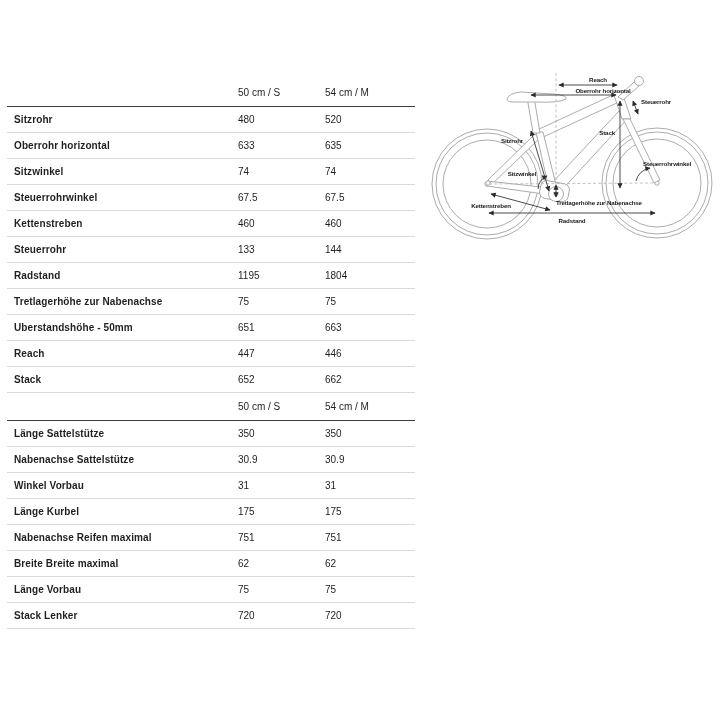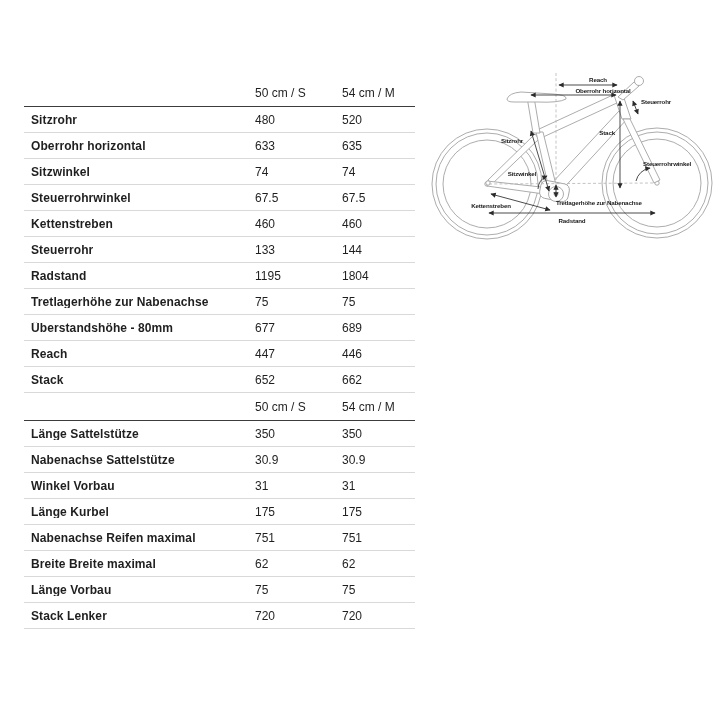--- a/index.html
+++ b/index.html
@@ -18,9 +18,8 @@
     display:grid;
     grid-template-columns:231px 87px 1fr;
     align-items:center;
-    font-size:12px;
+    font-size:10px;
     line-height:1;
-    margin-left:17px;
   }
   .thead {
     height:27px;

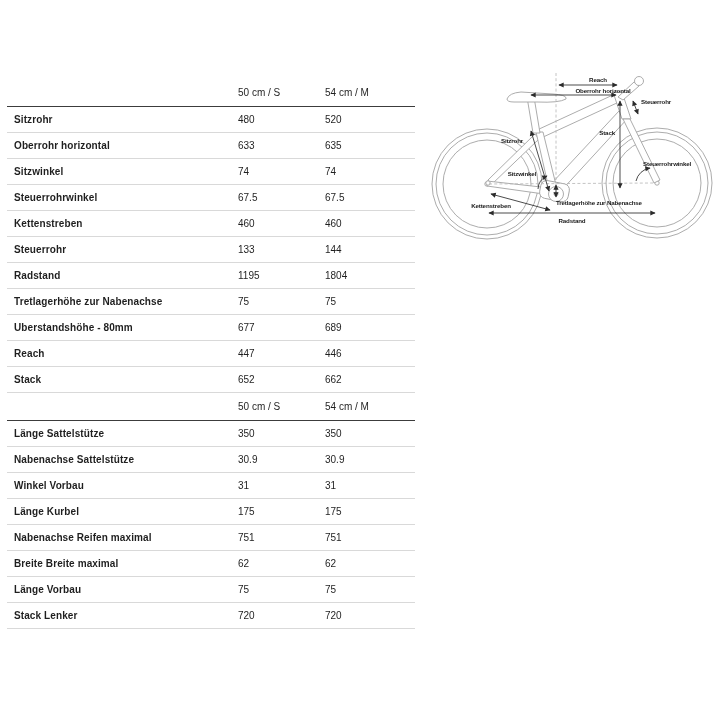--- a/index.html
+++ b/index.html
@@ -97,6 +97,11 @@
       <div class="cell cell-label">Tretlagerhöhe zur Nabenachse</div>
       <div class="cell">75</div>
       <div class="cell">75</div>
+    </div>
+      <div class="trow">
+      <div class="cell cell-label">Überstandshöhe - 50mm</div>
+      <div class="cell">651</div>
+      <div class="cell">663</div>
     </div>
       <div class="trow">
       <div class="cell cell-label">Überstandshöhe - 80mm</div>

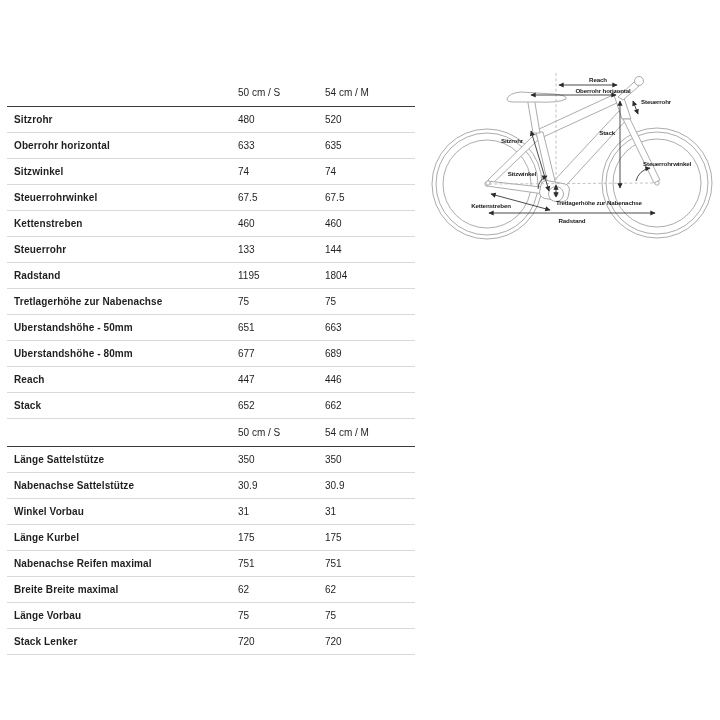--- a/index.html
+++ b/index.html
@@ -102,11 +102,6 @@
       <div class="cell cell-label">Überstandshöhe - 50mm</div>
       <div class="cell">651</div>
       <div class="cell">663</div>
-    </div>
-      <div class="trow">
-      <div class="cell cell-label">Überstandshöhe - 80mm</div>
-      <div class="cell">677</div>
-      <div class="cell">689</div>
     </div>
       <div class="trow">
       <div class="cell cell-label">Reach</div>

